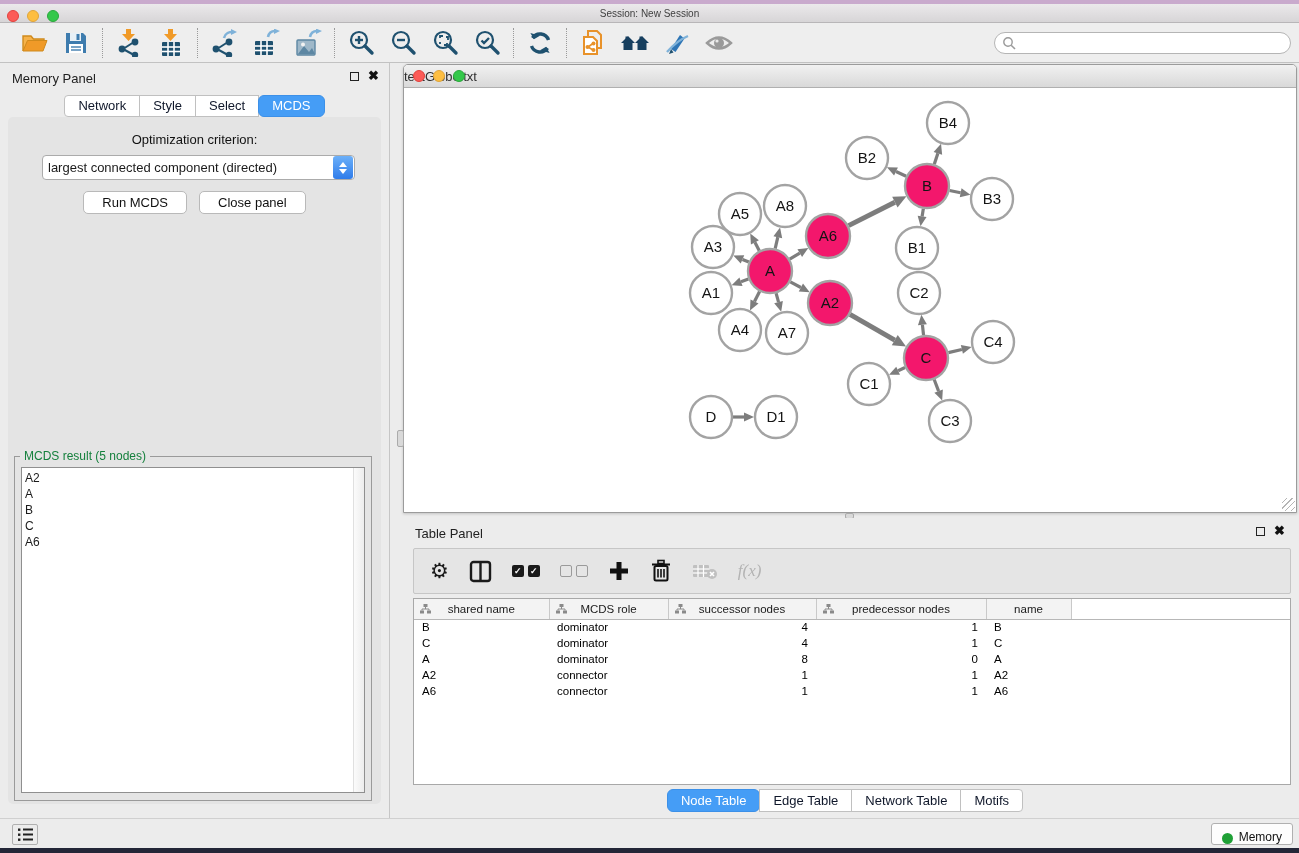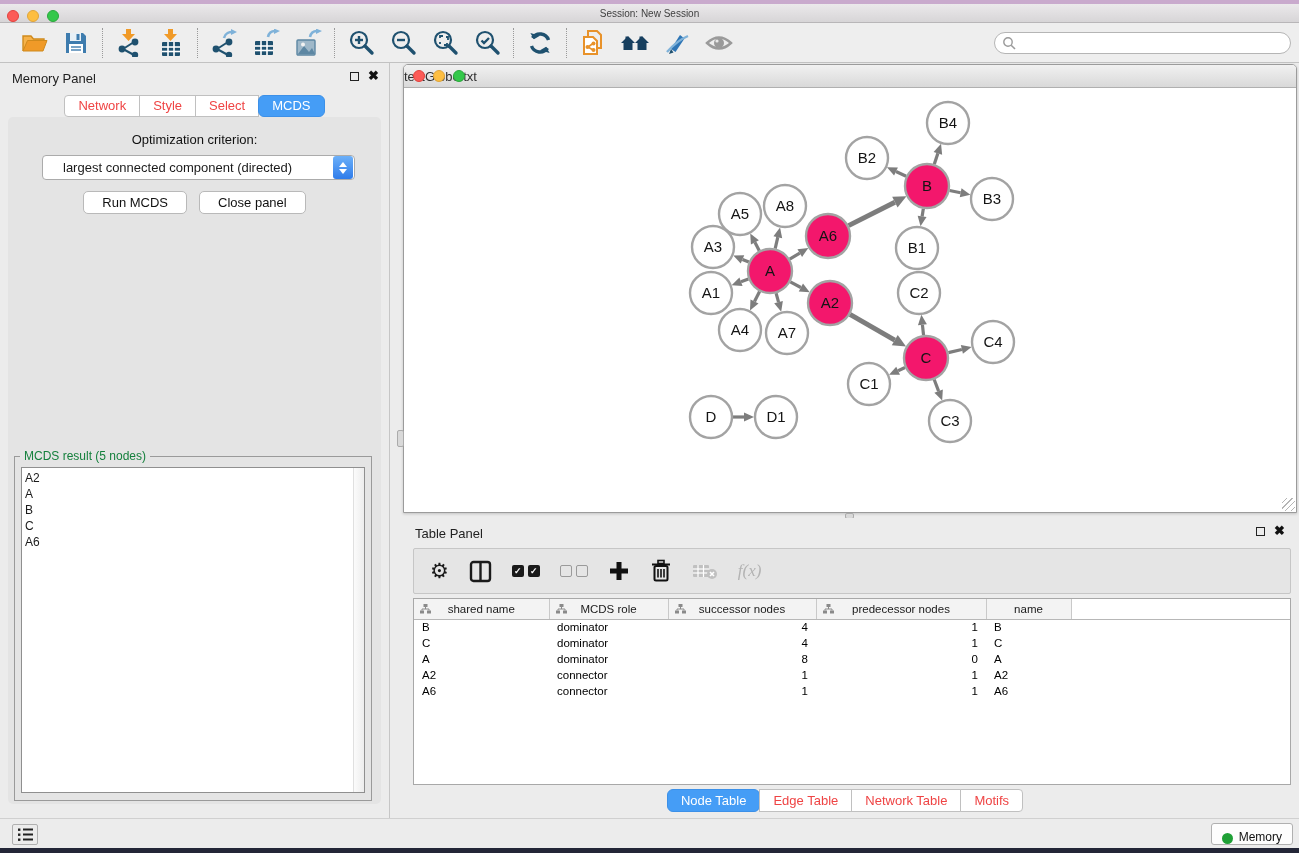--- a/index.html
+++ b/index.html
@@ -40,7 +40,7 @@
 
   .seg-tabs { display:inline-flex; }
   .seg-tab { height:22px; line-height:20px; padding:0 13px; background:#fff; border:1px solid #c0c0c0;
-    margin-left:-1px; font-size:13px; color:#ef4444; cursor:pointer; font-family:"Liberation Sans",sans-serif; }
+    margin-left:-1px; font-size:13px; color:#0f172a; cursor:pointer; font-family:"Liberation Sans",sans-serif; }
   .seg-tab:first-child { border-radius:4px 0 0 4px; margin-left:0; }
   .seg-tab:last-child { border-radius:0 4px 4px 0; }
   .seg-tab.active { background:#459df6; border-color:#3c90e8; color:#fff;border-radius:6px; }

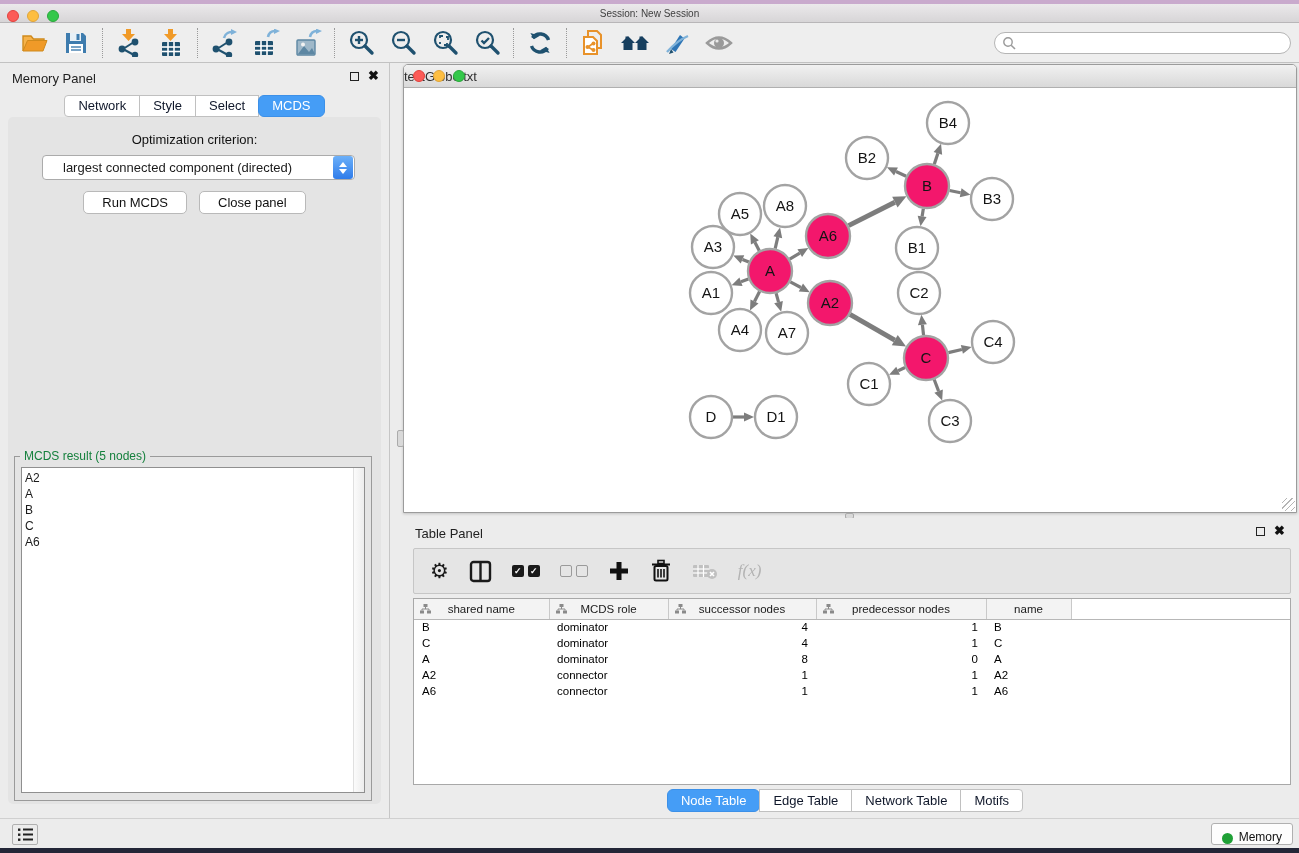--- a/index.html
+++ b/index.html
@@ -50,7 +50,7 @@
   .opt-label { position:absolute; top:15px; width:100%; text-align:center; font-size:13px; color:#111; }
   .criterion-select { position:absolute; left:34px; right:26px; top:38px; height:25px; background:#fff;
     border:1px solid #ababab; border-radius:4px; display:flex; align-items:center; cursor:pointer; }
-  .criterion-select .sel-text { flex:1; padding-left:20px; font-size:13px; white-space:nowrap; overflow:hidden; }
+  .criterion-select .sel-text { flex:1; padding-left:5px; font-size:13px; white-space:nowrap; overflow:hidden; }
   .sel-spinner { width:20px; height:23px; border-radius:3px; margin-right:1px;
     background:linear-gradient(#6cb0f9,#2f7cea); display:flex; flex-direction:column; align-items:center; justify-content:center; gap:2px; }
   .chev-up { width:0; height:0; border-left:4px solid transparent; border-right:4px solid transparent; border-bottom:5px solid #fff; }

